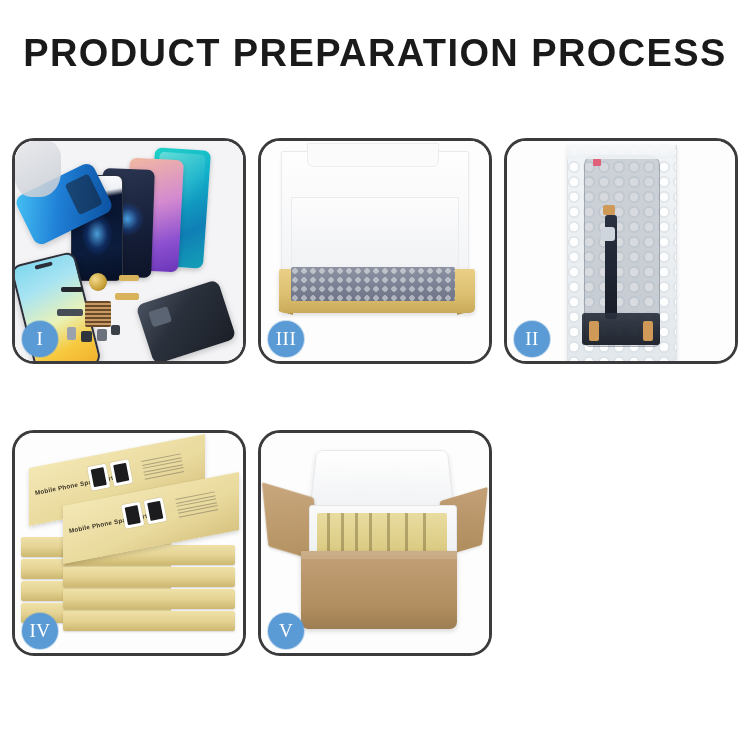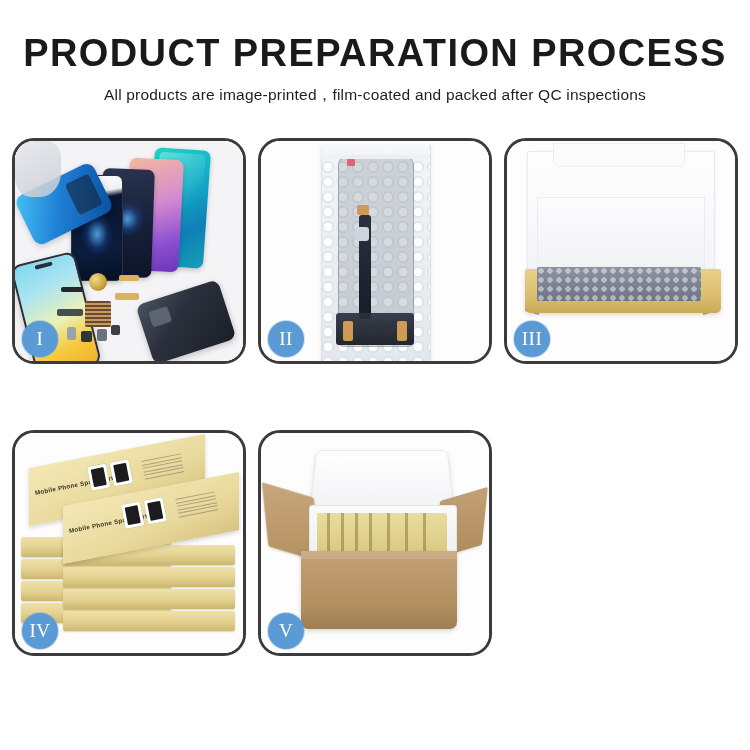--- a/index.html
+++ b/index.html
@@ -327,7 +327,6 @@
 
   <div class="header">
     <div class="title">PRODUCT PREPARATION PROCESS</div>
-    <div class="subtitle">All products are image-printed，film-coated and packed after QC inspections</div>
   </div>
 
   <div class="grid">

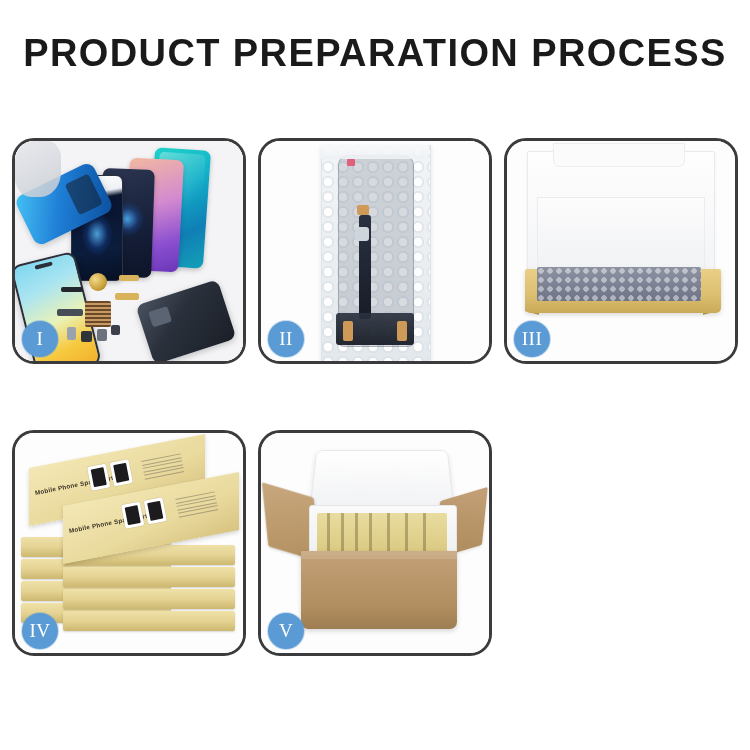--- a/index.html
+++ b/index.html
@@ -358,6 +358,19 @@
 
     <div class="panel">
       <div class="panel-clip">
+        <div class="p3-lid"></div>
+        <div class="p3-lidtab"></div>
+        <div class="p3-foam"></div>
+        <div class="p3-trayL"></div>
+        <div class="p3-trayR"></div>
+        <div class="p3-tray"></div>
+        <div class="p3-bubble"></div>
+      </div>
+      <div class="badge">III</div>
+    </div>
+
+    <div class="panel">
+      <div class="panel-clip">
         <div class="p2-bag"></div>
         <div class="p2-screen"></div>
         <div class="p2-flex"></div>
@@ -370,19 +383,6 @@
         <div class="p2-seal"></div>
       </div>
       <div class="badge">II</div>
-    </div>
-
-    <div class="panel">
-      <div class="panel-clip">
-        <div class="p3-lid"></div>
-        <div class="p3-lidtab"></div>
-        <div class="p3-foam"></div>
-        <div class="p3-trayL"></div>
-        <div class="p3-trayR"></div>
-        <div class="p3-tray"></div>
-        <div class="p3-bubble"></div>
-      </div>
-      <div class="badge">III</div>
     </div>
 
     <div class="panel">

